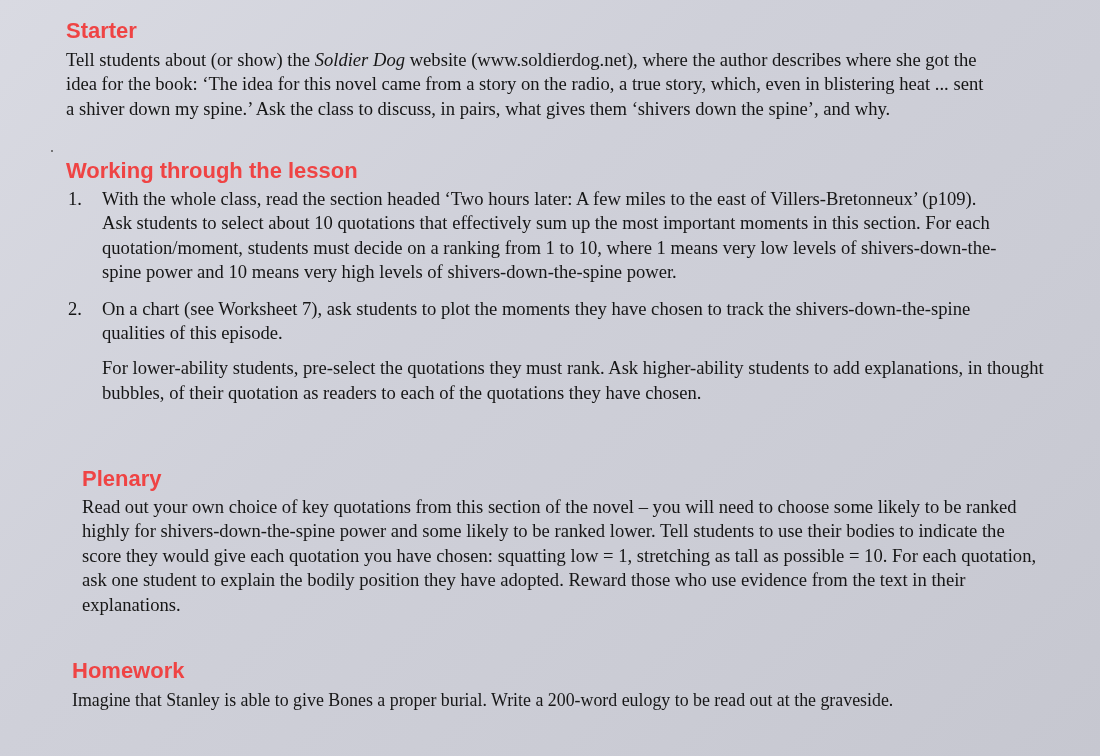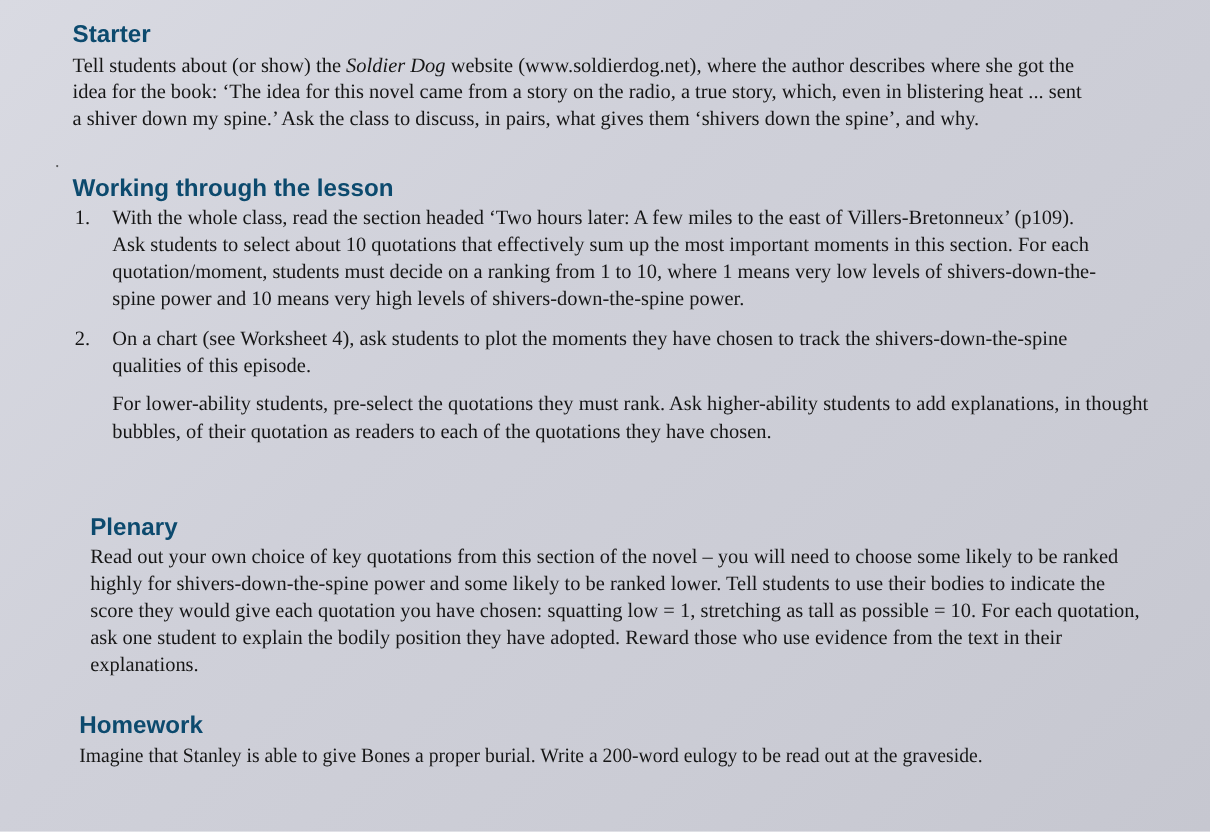--- a/index.html
+++ b/index.html
@@ -24,7 +24,7 @@
       font-family: "Liberation Sans", "DejaVu Sans", sans-serif;
       font-weight: bold;
       font-size: 22px;
-      color: #0c4a6e;
+      color: #ef4444;
       margin: 0;
       letter-spacing: 0px;
     }

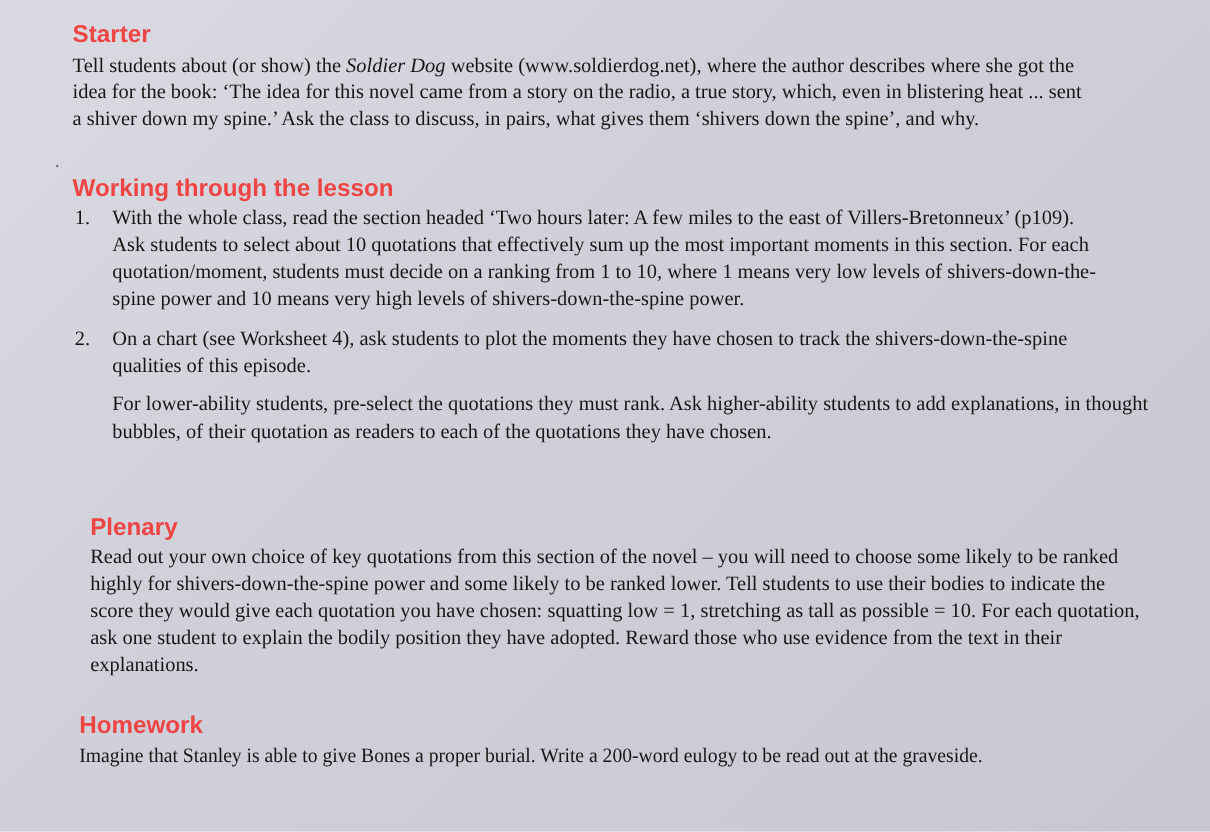--- a/index.html
+++ b/index.html
@@ -96,7 +96,7 @@
       </li>
       <li class="item2" style="width:960px">
         <span class="num">2.</span>
-        <p class="para" style="width:895px">On a chart (see Worksheet 4), ask students to plot the moments they have chosen to track the shivers-down-the-spine qualities of this episode.</p>
+        <p class="para" style="width:895px">On a chart (see Worksheet 7), ask students to plot the moments they have chosen to track the shivers-down-the-spine qualities of this episode.</p>
         <p class="para subpara">For lower-ability students, pre-select the quotations they must rank. Ask higher-ability students to add explanations, in thought bubbles, of their quotation as readers to each of the quotations they have chosen.</p>
       </li>
     </ol>

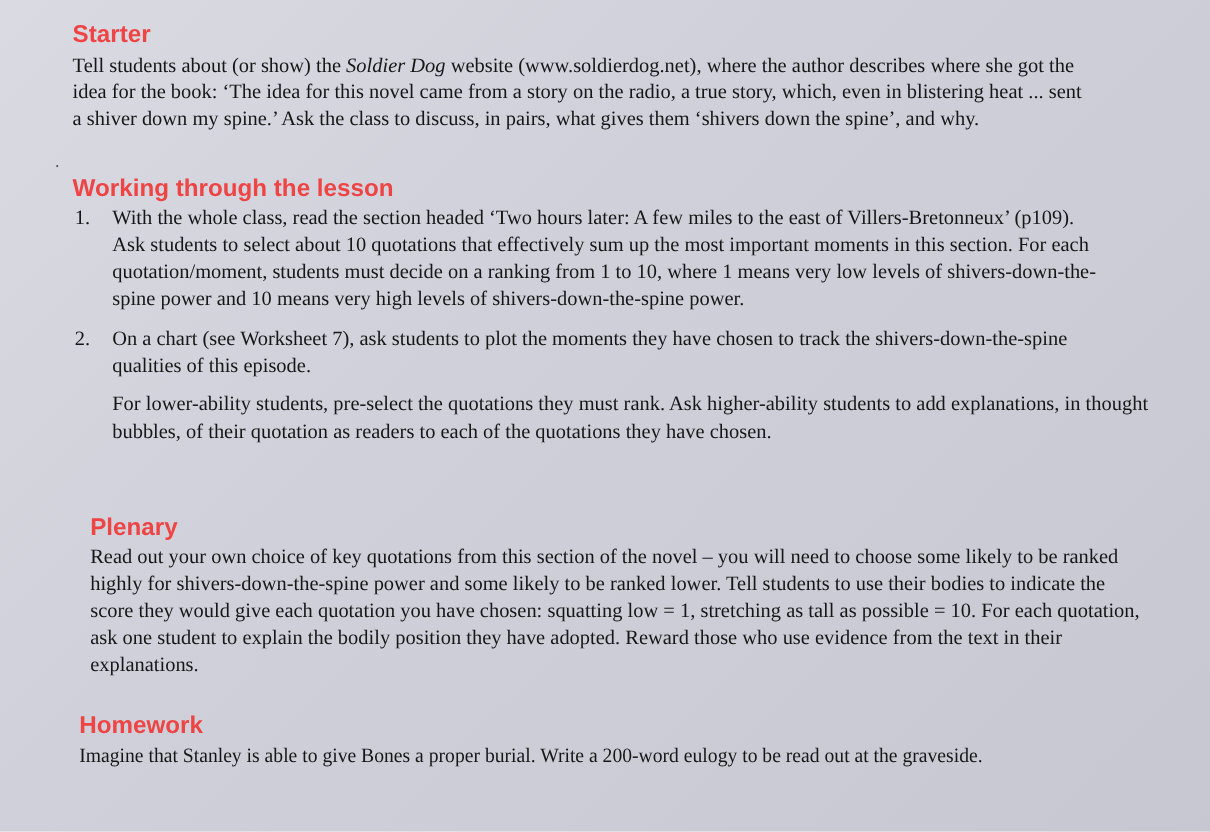--- a/index.html
+++ b/index.html
@@ -64,7 +64,7 @@
     #plenary .heading { margin-bottom: 3px; }
     #plenary .para { width: 960px; font-family: Liberation Serif, serif; }
     #homework { top: 628px; left: 6px; }
-    #homework .heading { margin-bottom: 4px; }
+    #homework .heading { margin-bottom: 4px; margin-top: 12px; }
     #homework .para {
       font-size: 18.6px;
       transform: scaleX(0.96);

